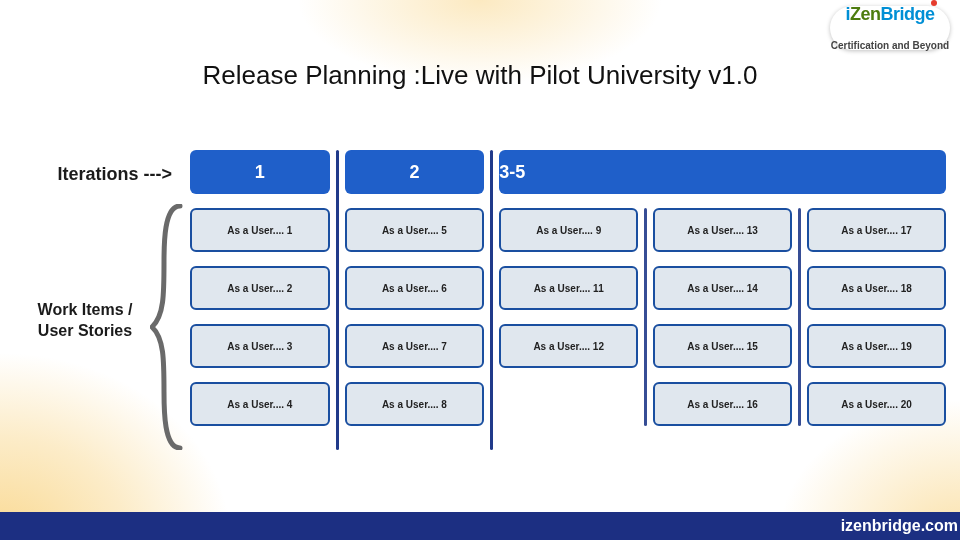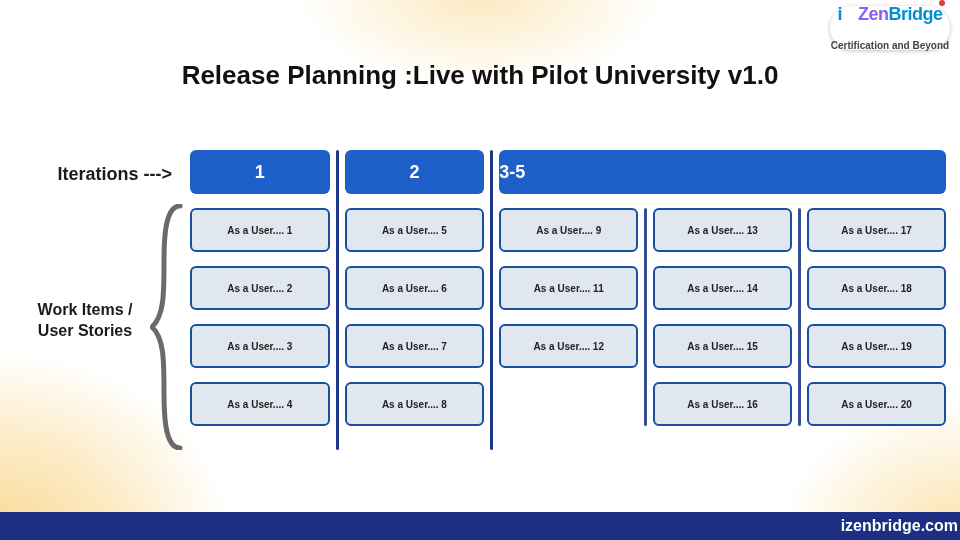--- a/index.html
+++ b/index.html
@@ -25,7 +25,7 @@
   }
   .logo-top { font-size: 18px; font-weight: bold; letter-spacing: -0.5px; position: relative;}
   .logo-top .i1 { color:#008fd5; }
-  .logo-top .zen { color:#8b5cf6;padding-left:16px; }
+  .logo-top .zen { color:#4d7c0f; }
   .logo-top .br { color:#008fd5;text-align:center; }
   .logo-dot { position:absolute; top:-5px; right:-2px; width:6px; height:6px; background:#e53b2c; border-radius:50%; }
   .logo-sub { font-size: 10px; color:#444; font-weight:bold; margin-top:18px; }

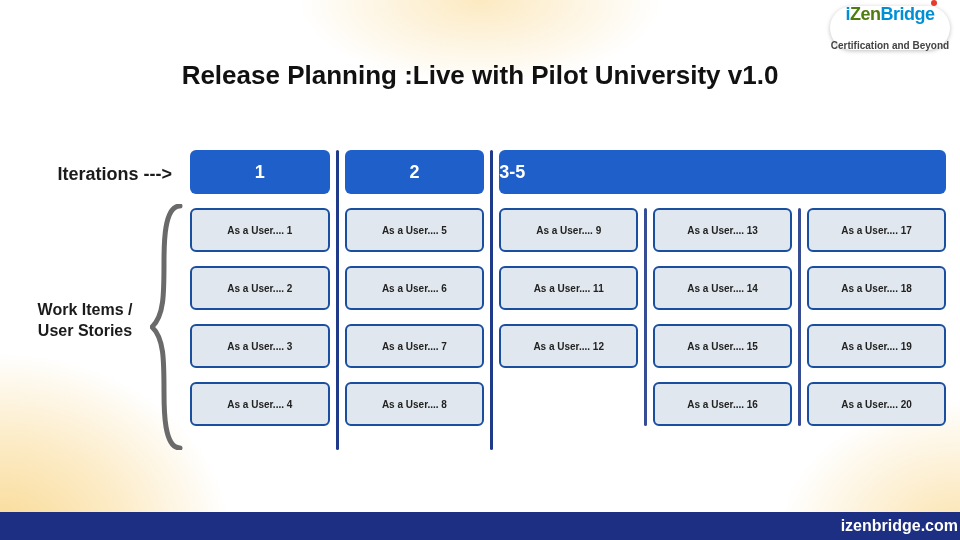--- a/index.html
+++ b/index.html
@@ -35,7 +35,7 @@
     top: 60px; left: 0; right: 0;
     text-align: center;
     font-size: 26px;
-    font-weight: bold;
+    font-weight: normal;
     color: #111;
   }
 

